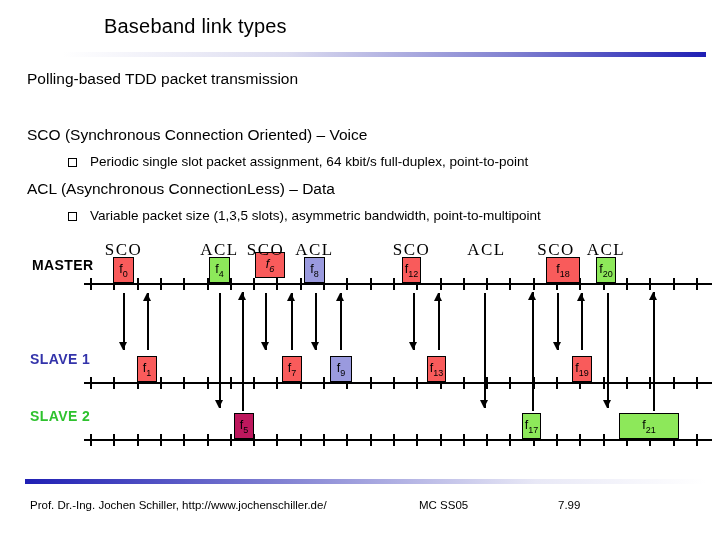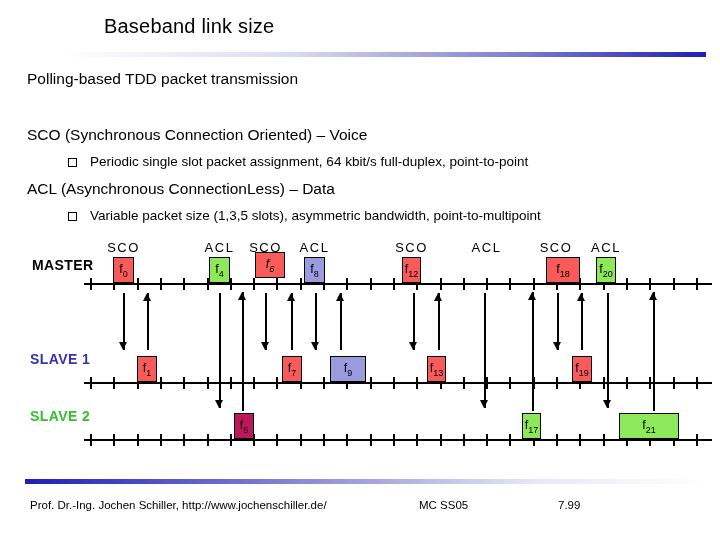--- a/index.html
+++ b/index.html
@@ -33,7 +33,7 @@
 <body>
 
 <div class="slide">
-  <div class="title">Baseband link size</div>
+  <div class="title">Baseband link types</div>
   <div class="title-rule"></div>
 
   <div class="h h1">Polling-based TDD packet transmission</div>

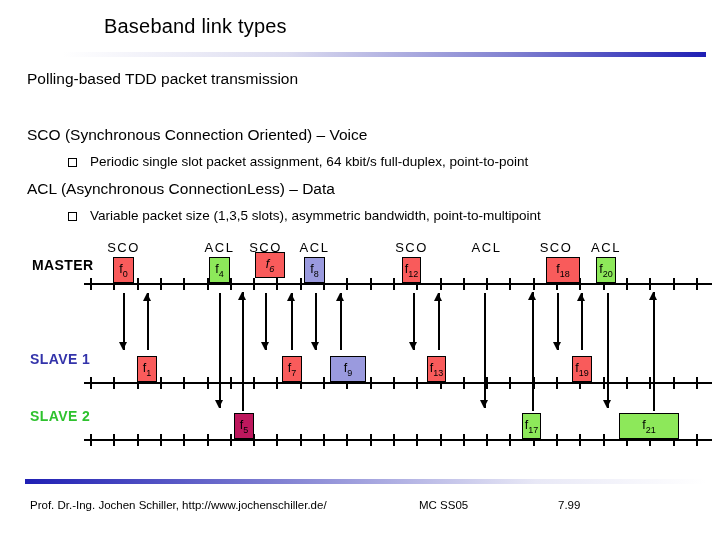--- a/index.html
+++ b/index.html
@@ -19,7 +19,7 @@
   .packet{position:absolute;height:26px;border:1px solid #000;box-sizing:border-box;
           display:flex;align-items:center;justify-content:center;font-size:12.5px;}
   .packet sub{font-size:9px;line-height:1;}
-  .ptype{position:absolute;width:54px;text-align:center;font-size:13px;letter-spacing:1.5px;}
+  .ptype{position:absolute;width:54px;text-align:center;font-size:17px;letter-spacing:1.5px;font-family:Liberation Serif, serif;}
   .arrow-line{position:absolute;width:2px;background:#000;}
   .arrow-head{position:absolute;width:0;height:0;border-left:4px solid transparent;border-right:4px solid transparent;}
   .arrow-head.down{border-top:8px solid #000;}

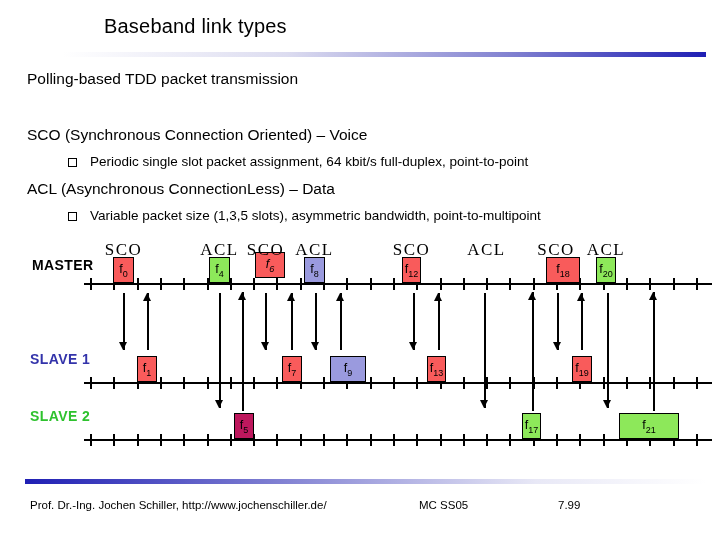--- a/index.html
+++ b/index.html
@@ -173,7 +173,7 @@
       <div class="packet" style="left: 282px; top: 356px; width: 20px; background: rgb(249, 91, 91);">
         <span>f<sub>7</sub></span>
       </div>
-      <div class="packet" style="left: 330px; top: 356px; width: 36px; background: rgb(154, 154, 222);">
+      <div class="packet" style="left: 330px; top: 356px; width: 22px; background: rgb(154, 154, 222);">
         <span>f<sub>9</sub></span>
       </div>
       <div class="packet" style="left: 427px; top: 356px; width: 19px; background: rgb(249, 91, 91);">

